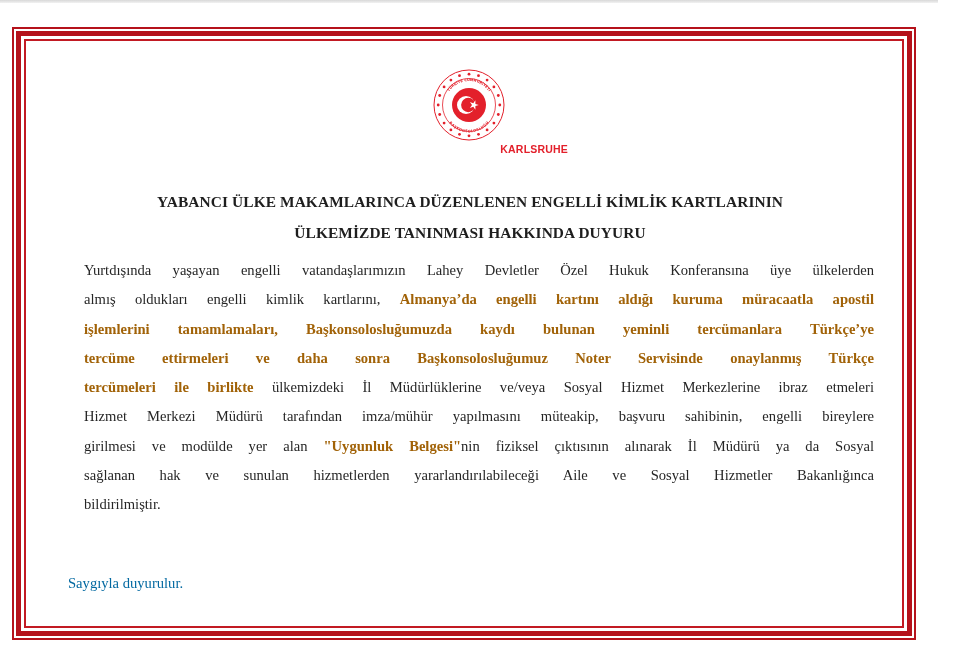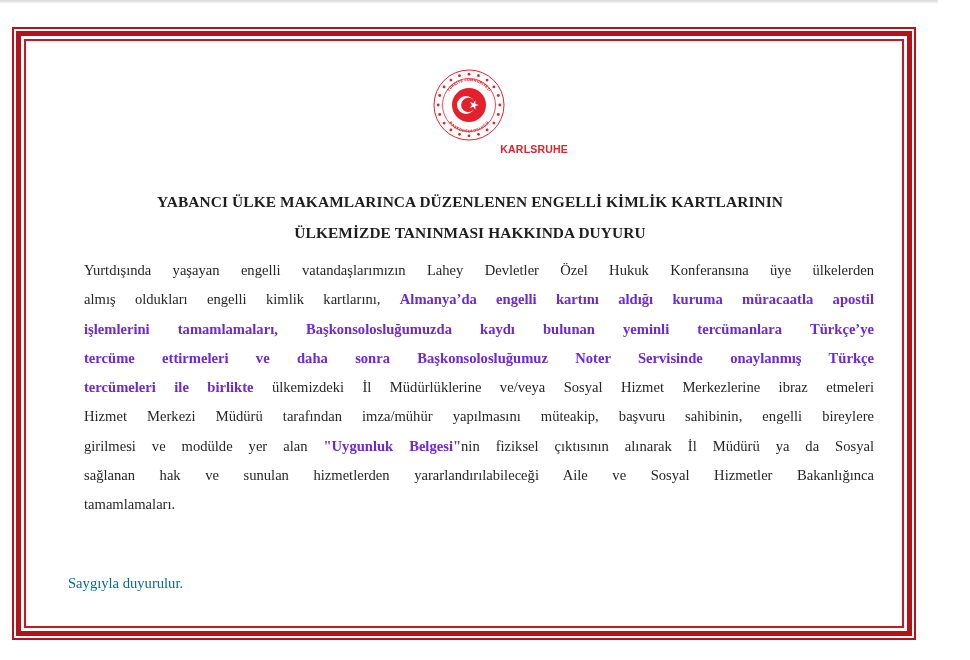--- a/index.html
+++ b/index.html
@@ -100,7 +100,7 @@
     height: 29.3px;
   }
   .line.last { text-align-last: left; }
-  .line b { font-weight: bold; color: #6d28d9; }
+  .line b { font-weight: bold; color: #a16207; }
   .closing {
     position: absolute;
     left: 68px; top: 575px;

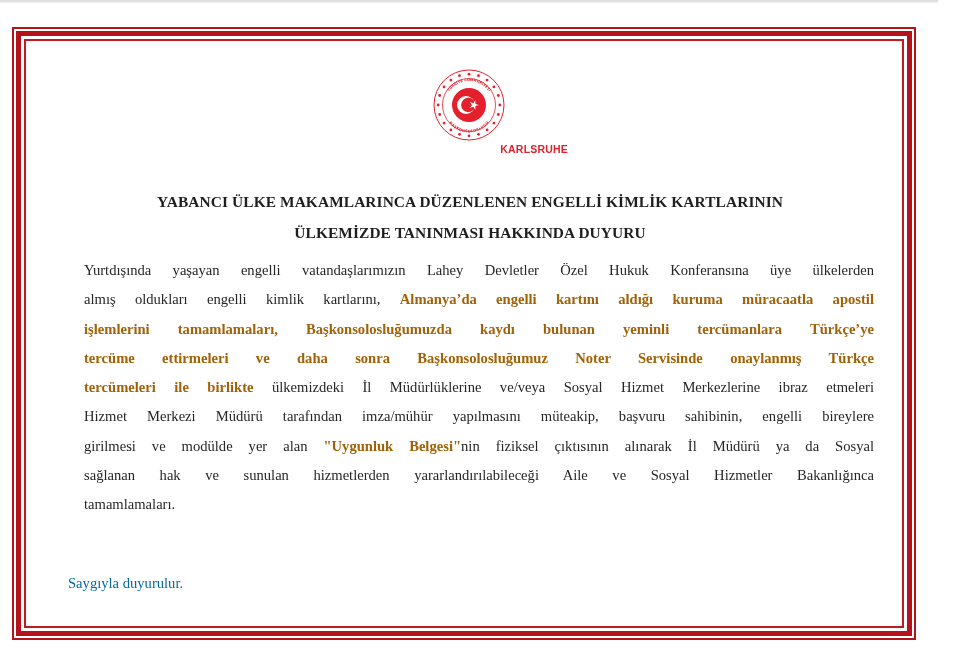--- a/index.html
+++ b/index.html
@@ -182,7 +182,7 @@
     <span class="line"><span>Hizmet Merkezi Müdürü tarafından imza/mühür yapılmasını müteakip, başvuru sahibinin, engelli bireylere</span></span>
     <span class="line"><span>girilmesi ve modülde yer alan </span><b>"Uygunluk Belgesi"</b><span>nin fiziksel çıktısının alınarak İl Müdürü ya da Sosyal</span></span>
     <span class="line"><span>sağlanan hak ve sunulan hizmetlerden yararlandırılabileceği Aile ve Sosyal Hizmetler Bakanlığınca</span></span>
-    <span class="line last"><span>tamamlamaları.</span></span>
+    <span class="line last"><span>bildirilmiştir.</span></span>
   </div>
 
 <div class="closing">Saygıyla duyurulur.</div>

